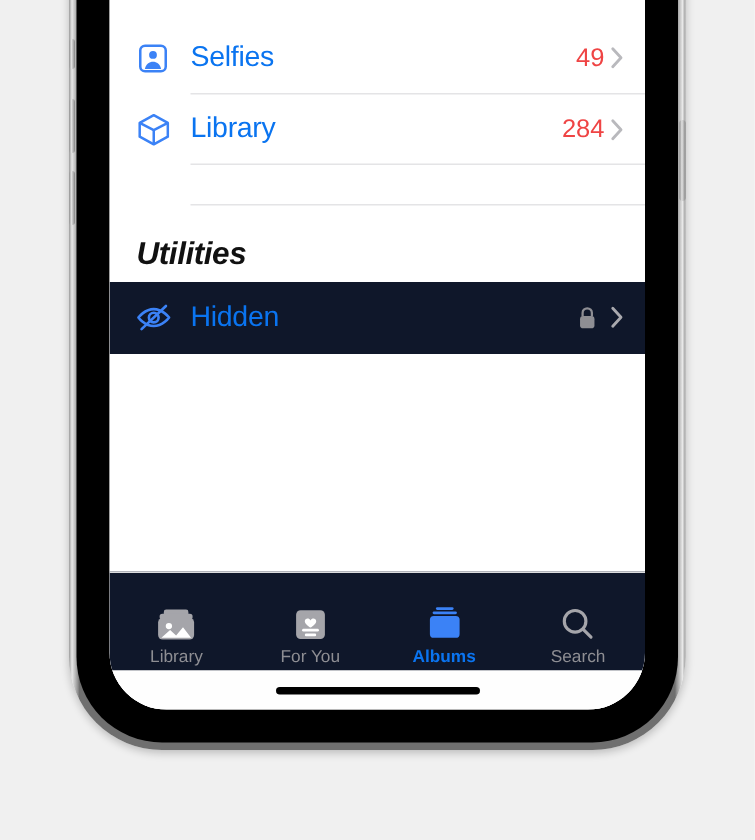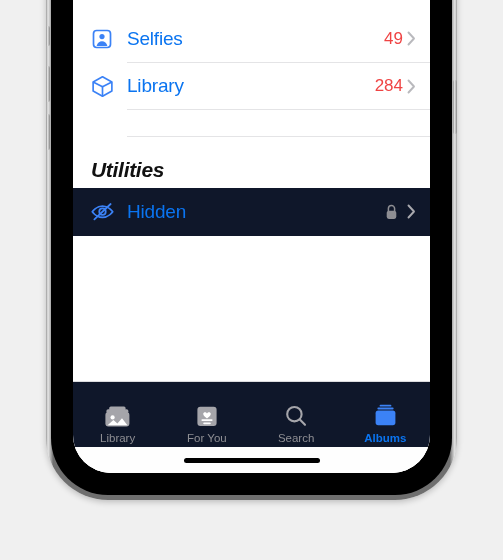--- a/index.html
+++ b/index.html
@@ -320,16 +320,6 @@
             <span class="tab-label">For You</span>
           </div>
 
-          <div class="tab-item">
-            <span class="tab-icon">
-              <svg width="24" height="24" viewBox="0 0 24 24" fill="none" stroke="#a5a5aa" stroke-width="2.1" stroke-linecap="round">
-                <circle cx="10.4" cy="10.2" r="7.2"></circle>
-                <path d="M15.8 15.6 21 20.8"></path>
-              </svg>
-            </span>
-            <span class="tab-label">Search</span>
-          </div>
-
           <div class="tab-item active">
             <span class="tab-icon">
               <svg width="25" height="24" viewBox="0 0 25 24" fill="none">
@@ -341,6 +331,16 @@
             <span class="tab-label">Albums</span>
           </div>
 
+          <div class="tab-item">
+            <span class="tab-icon">
+              <svg width="24" height="24" viewBox="0 0 24 24" fill="none" stroke="#a5a5aa" stroke-width="2.1" stroke-linecap="round">
+                <circle cx="10.4" cy="10.2" r="7.2"></circle>
+                <path d="M15.8 15.6 21 20.8"></path>
+              </svg>
+            </span>
+            <span class="tab-label">Search</span>
+          </div>
+
         </div>
 
         <div id="home-indicator-wrap">

